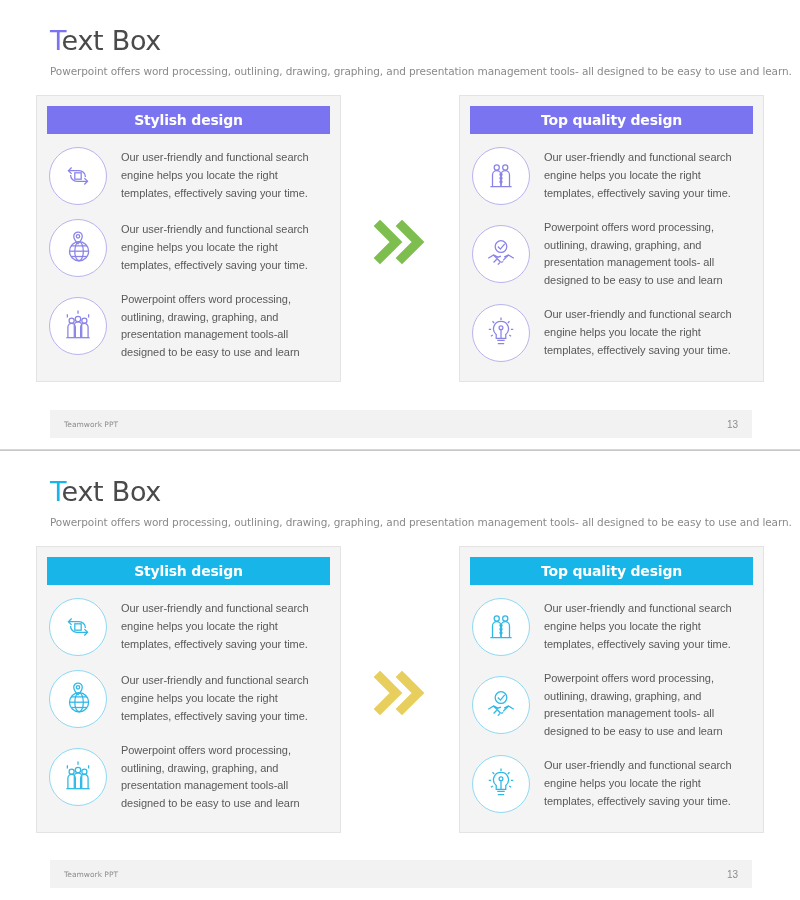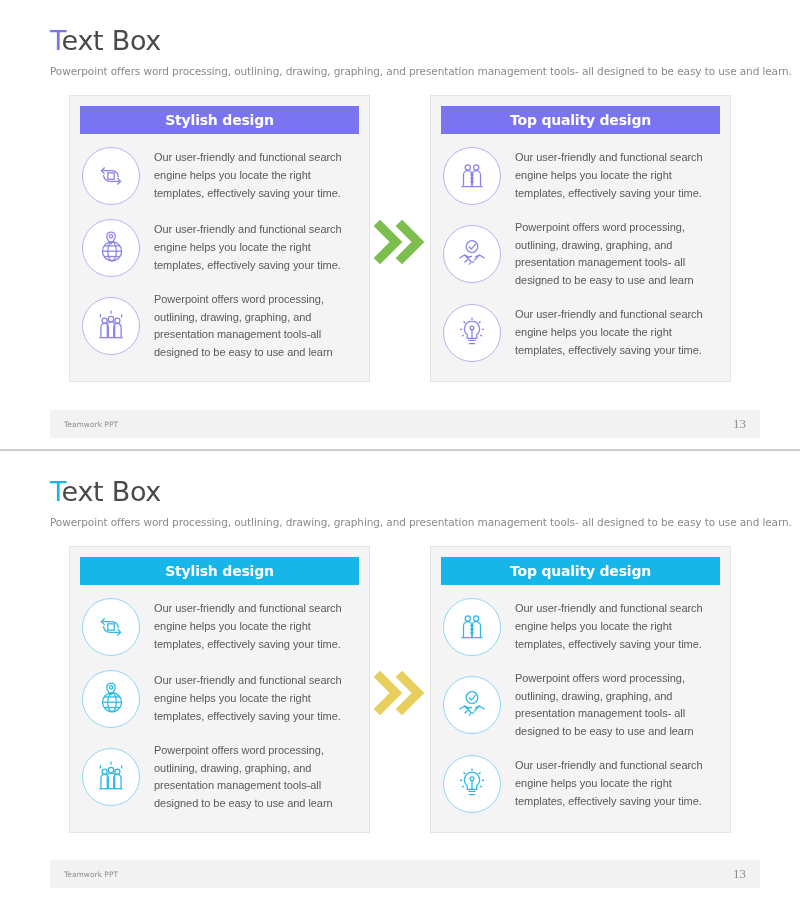--- a/index.html
+++ b/index.html
@@ -50,7 +50,7 @@
   .panels {
     position: relative;
     margin-top: 18px;
-    padding: 0 69px;
+    padding: 0 36px;
     display: flex;
     align-items: flex-end;
     justify-content: space-between;

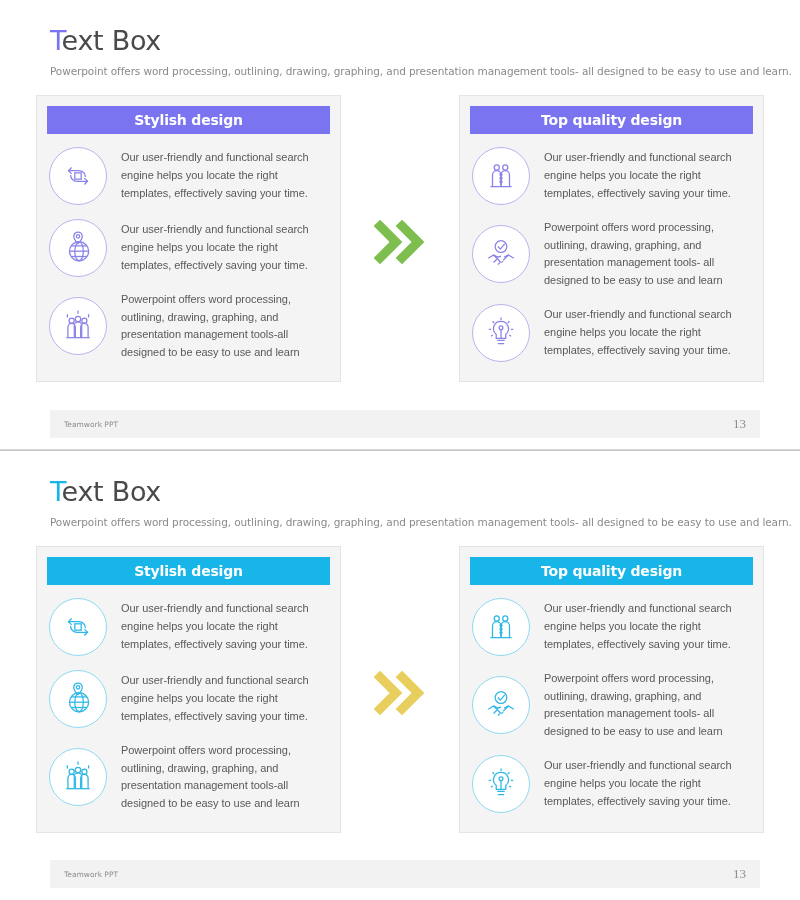--- a/index.html
+++ b/index.html
@@ -123,7 +123,7 @@
   .slide-footer {
     position: absolute;
     left: 50px;
-    right: 40px;
+    right: 48px;
     bottom: 12px;
     height: 28px;
     background: #f2f2f2;

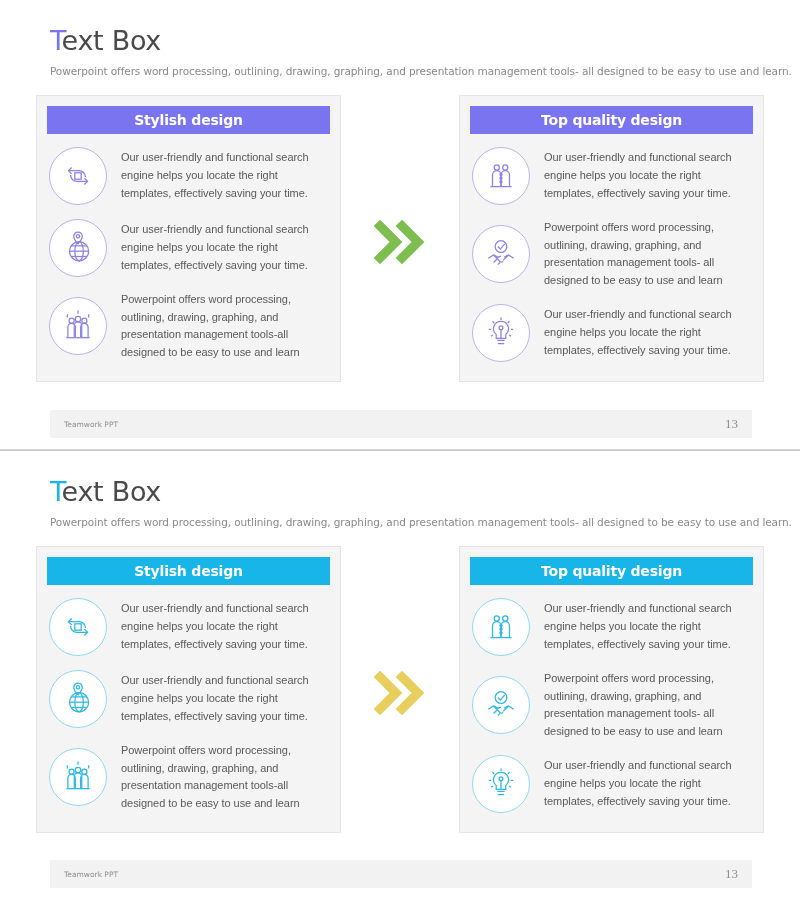--- a/index.html
+++ b/index.html
@@ -138,9 +138,9 @@
     font-family: "DejaVu Sans", sans-serif;
   }
   .footer-page {
-    font-size: 13px;
+    font-size: 10px;
     color: #8d8d8d;
-    font-family: Liberation Serif, serif;
+    font-family: Liberation Sans, sans-serif;
   }
   .footer-rule {
     position: absolute;

